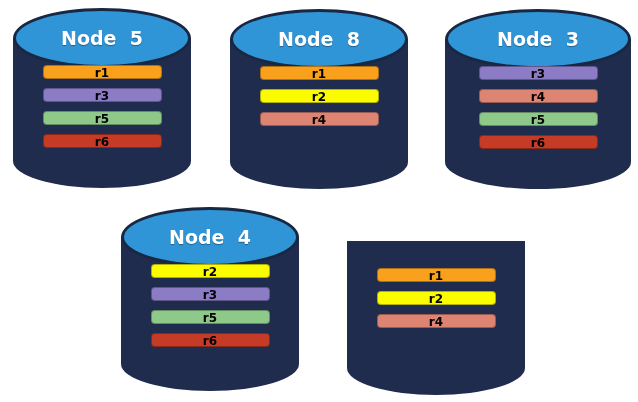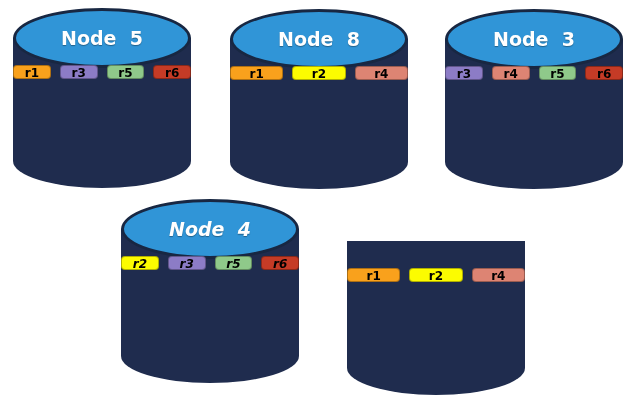--- a/index.html
+++ b/index.html
@@ -23,7 +23,7 @@
   
   .node-1 { left: 13px;  top: 8px;   }
   .node-2 { left: 230px; top: 9px;   }
-  .node-3 { left: 445px; top: 9px;   }
+  .node-3 { left: 445px; top: 9px; padding-left: 8px;   }
   .node-4 { left: 121px; top: 199px; height: 184px; font-style: italic; }
   .node-5 { left: 347px; top: 211px; height: 184px; }
 

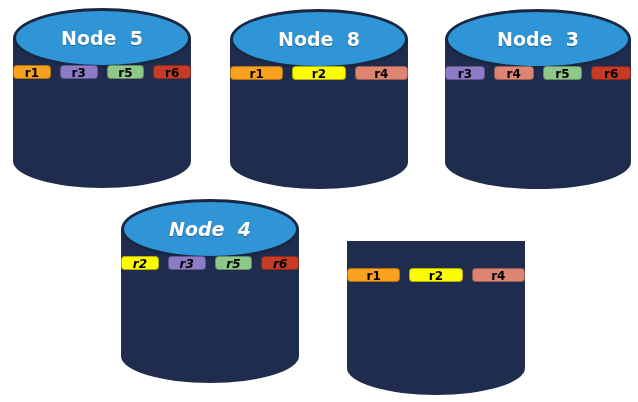--- a/index.html
+++ b/index.html
@@ -59,7 +59,7 @@
     left: 0; right: 0;
     top: 57px;
     display: flex;
-    flex-direction: row;
+    flex-direction: column;
     align-items: center;
     gap: 9px;
     z-index: 3;

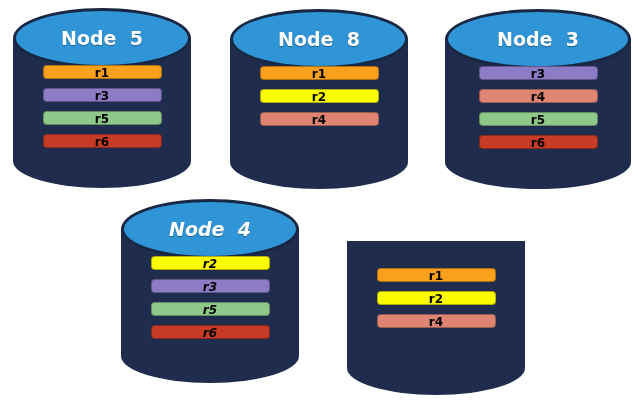--- a/index.html
+++ b/index.html
@@ -24,7 +24,7 @@
   .node-1 { left: 13px;  top: 8px;   }
   .node-2 { left: 230px; top: 9px;   }
   .node-3 { left: 445px; top: 9px; padding-left: 8px;   }
-  .node-4 { left: 121px; top: 199px; height: 184px; font-style: italic; }
+  .node-4 { left: 121px; top: 207px; height: 184px; }
   .node-5 { left: 347px; top: 211px; height: 184px; }
 
   .cyl-body {

